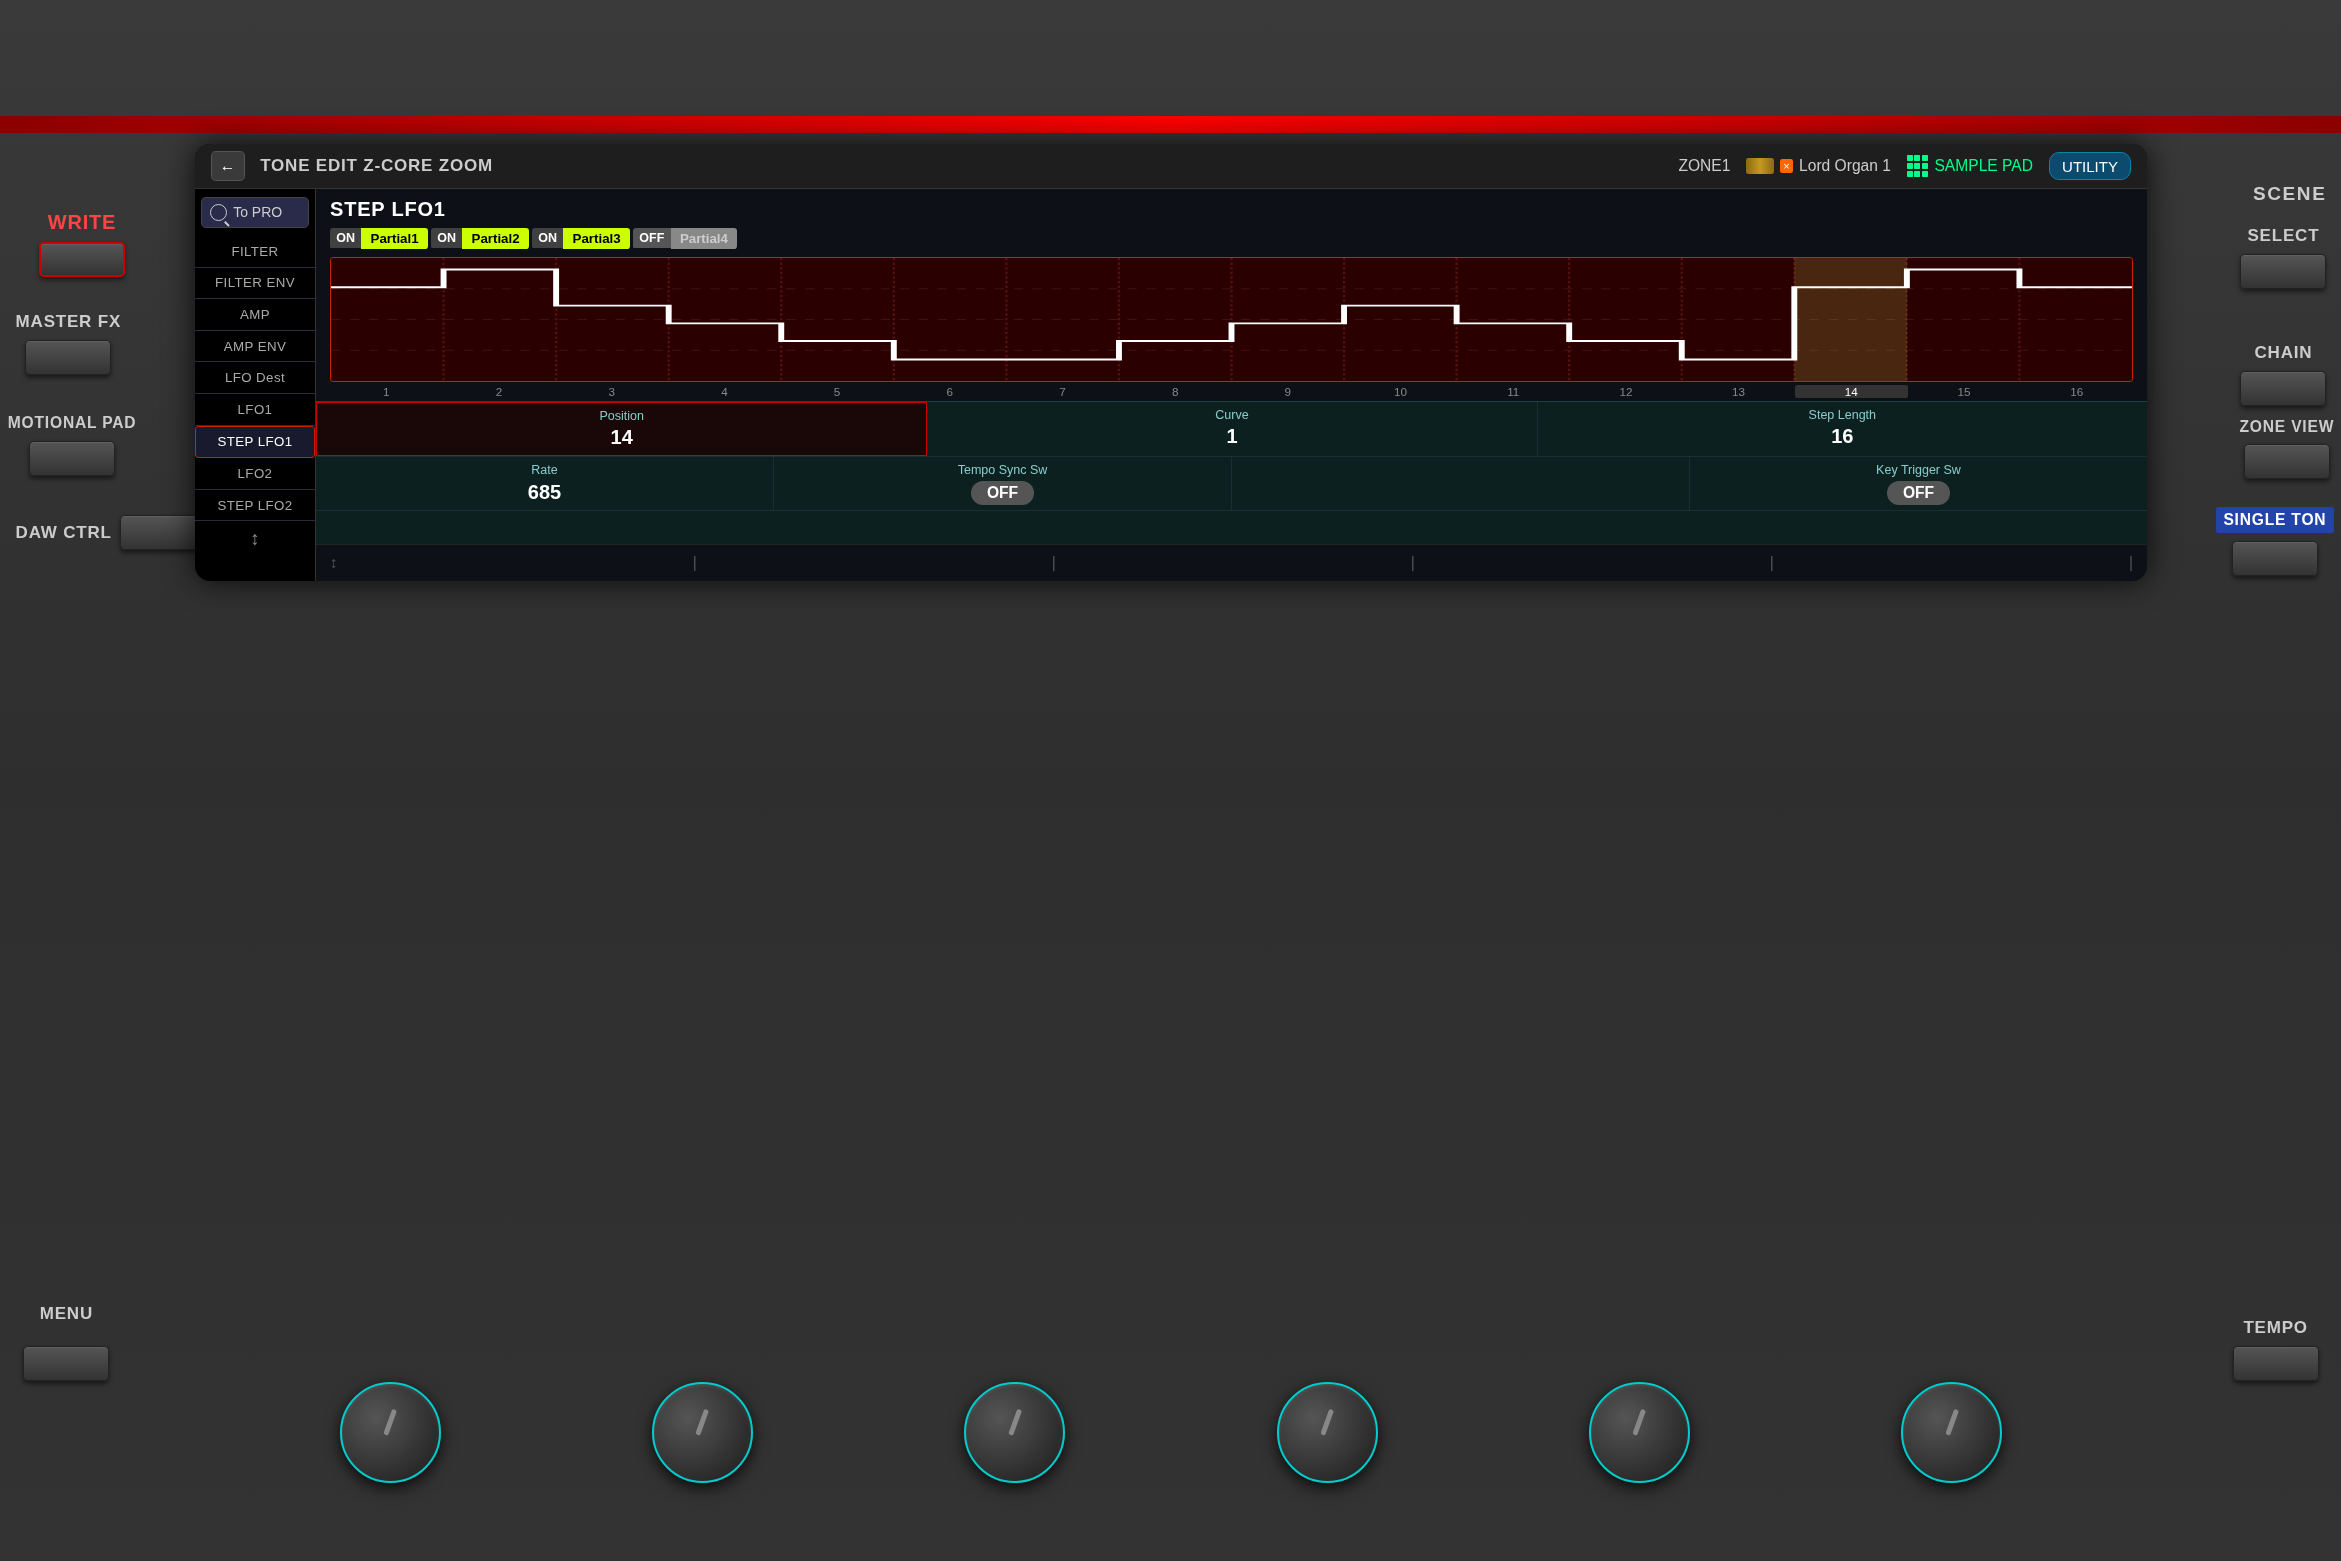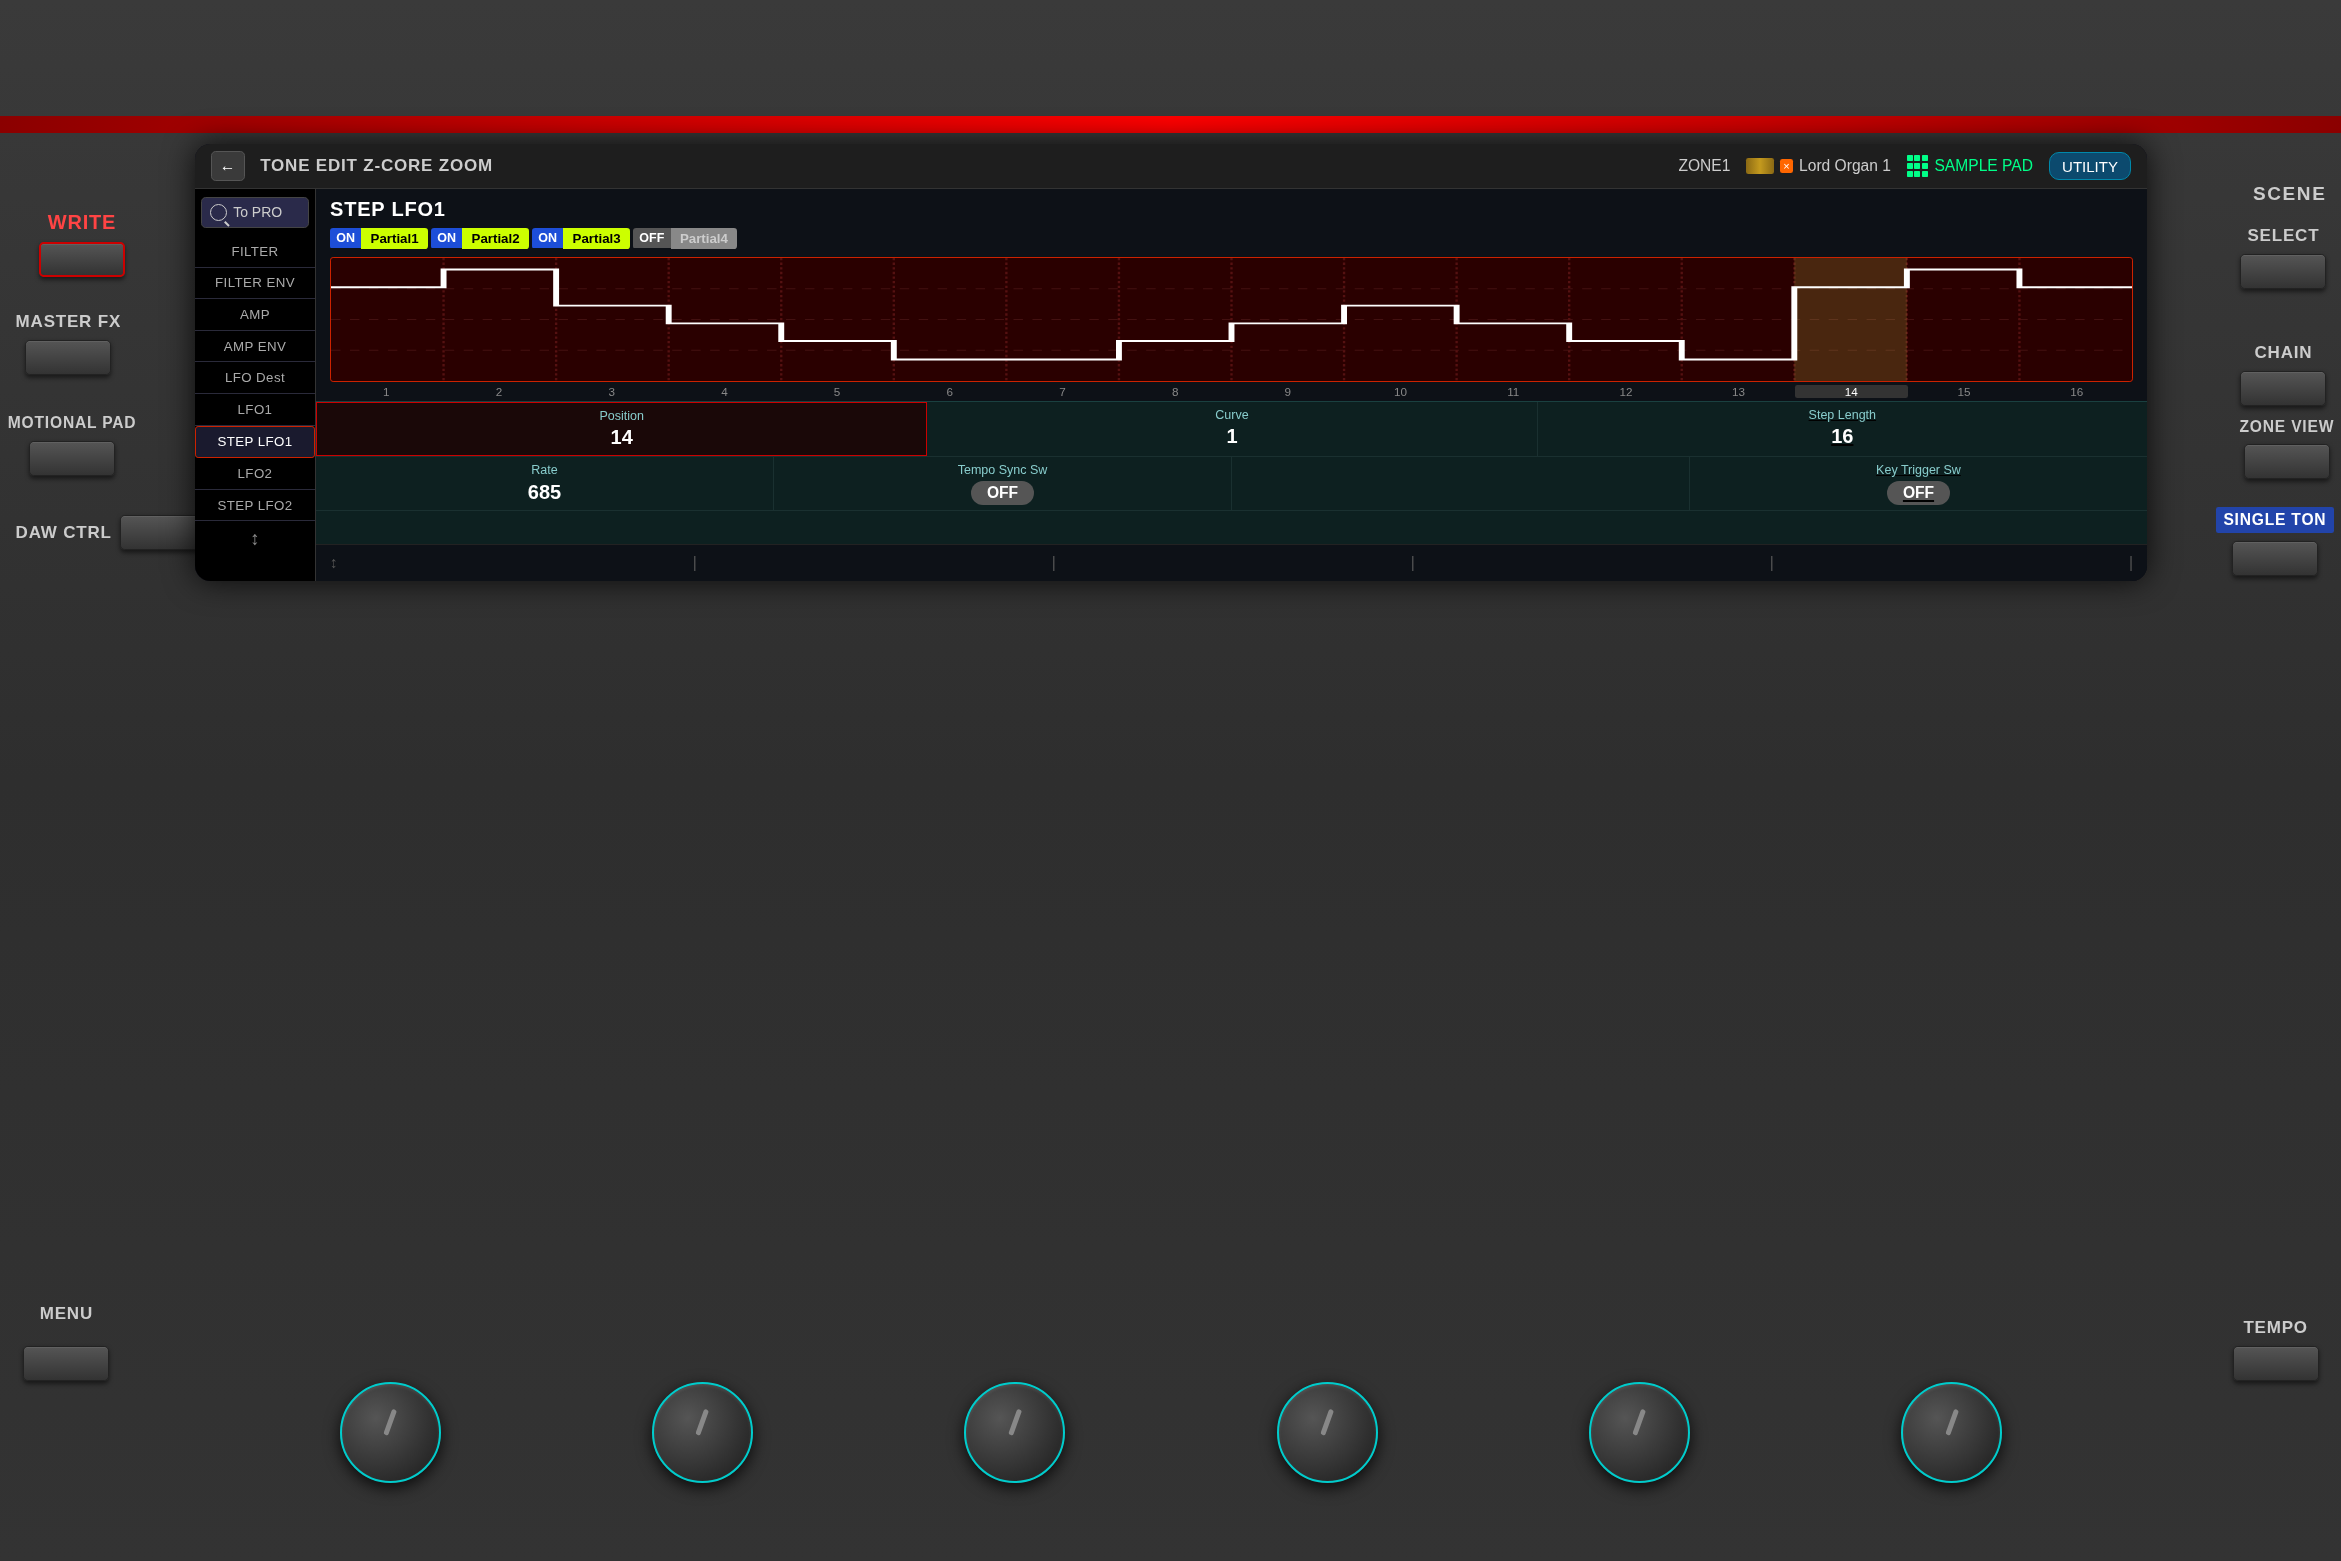--- a/index.html
+++ b/index.html
@@ -284,7 +284,7 @@
     }
 
     .partial-on-badge.on {
-      background: #1d4ed8;
+      background: #404040;
     }
 
     .partial-on-badge.off {

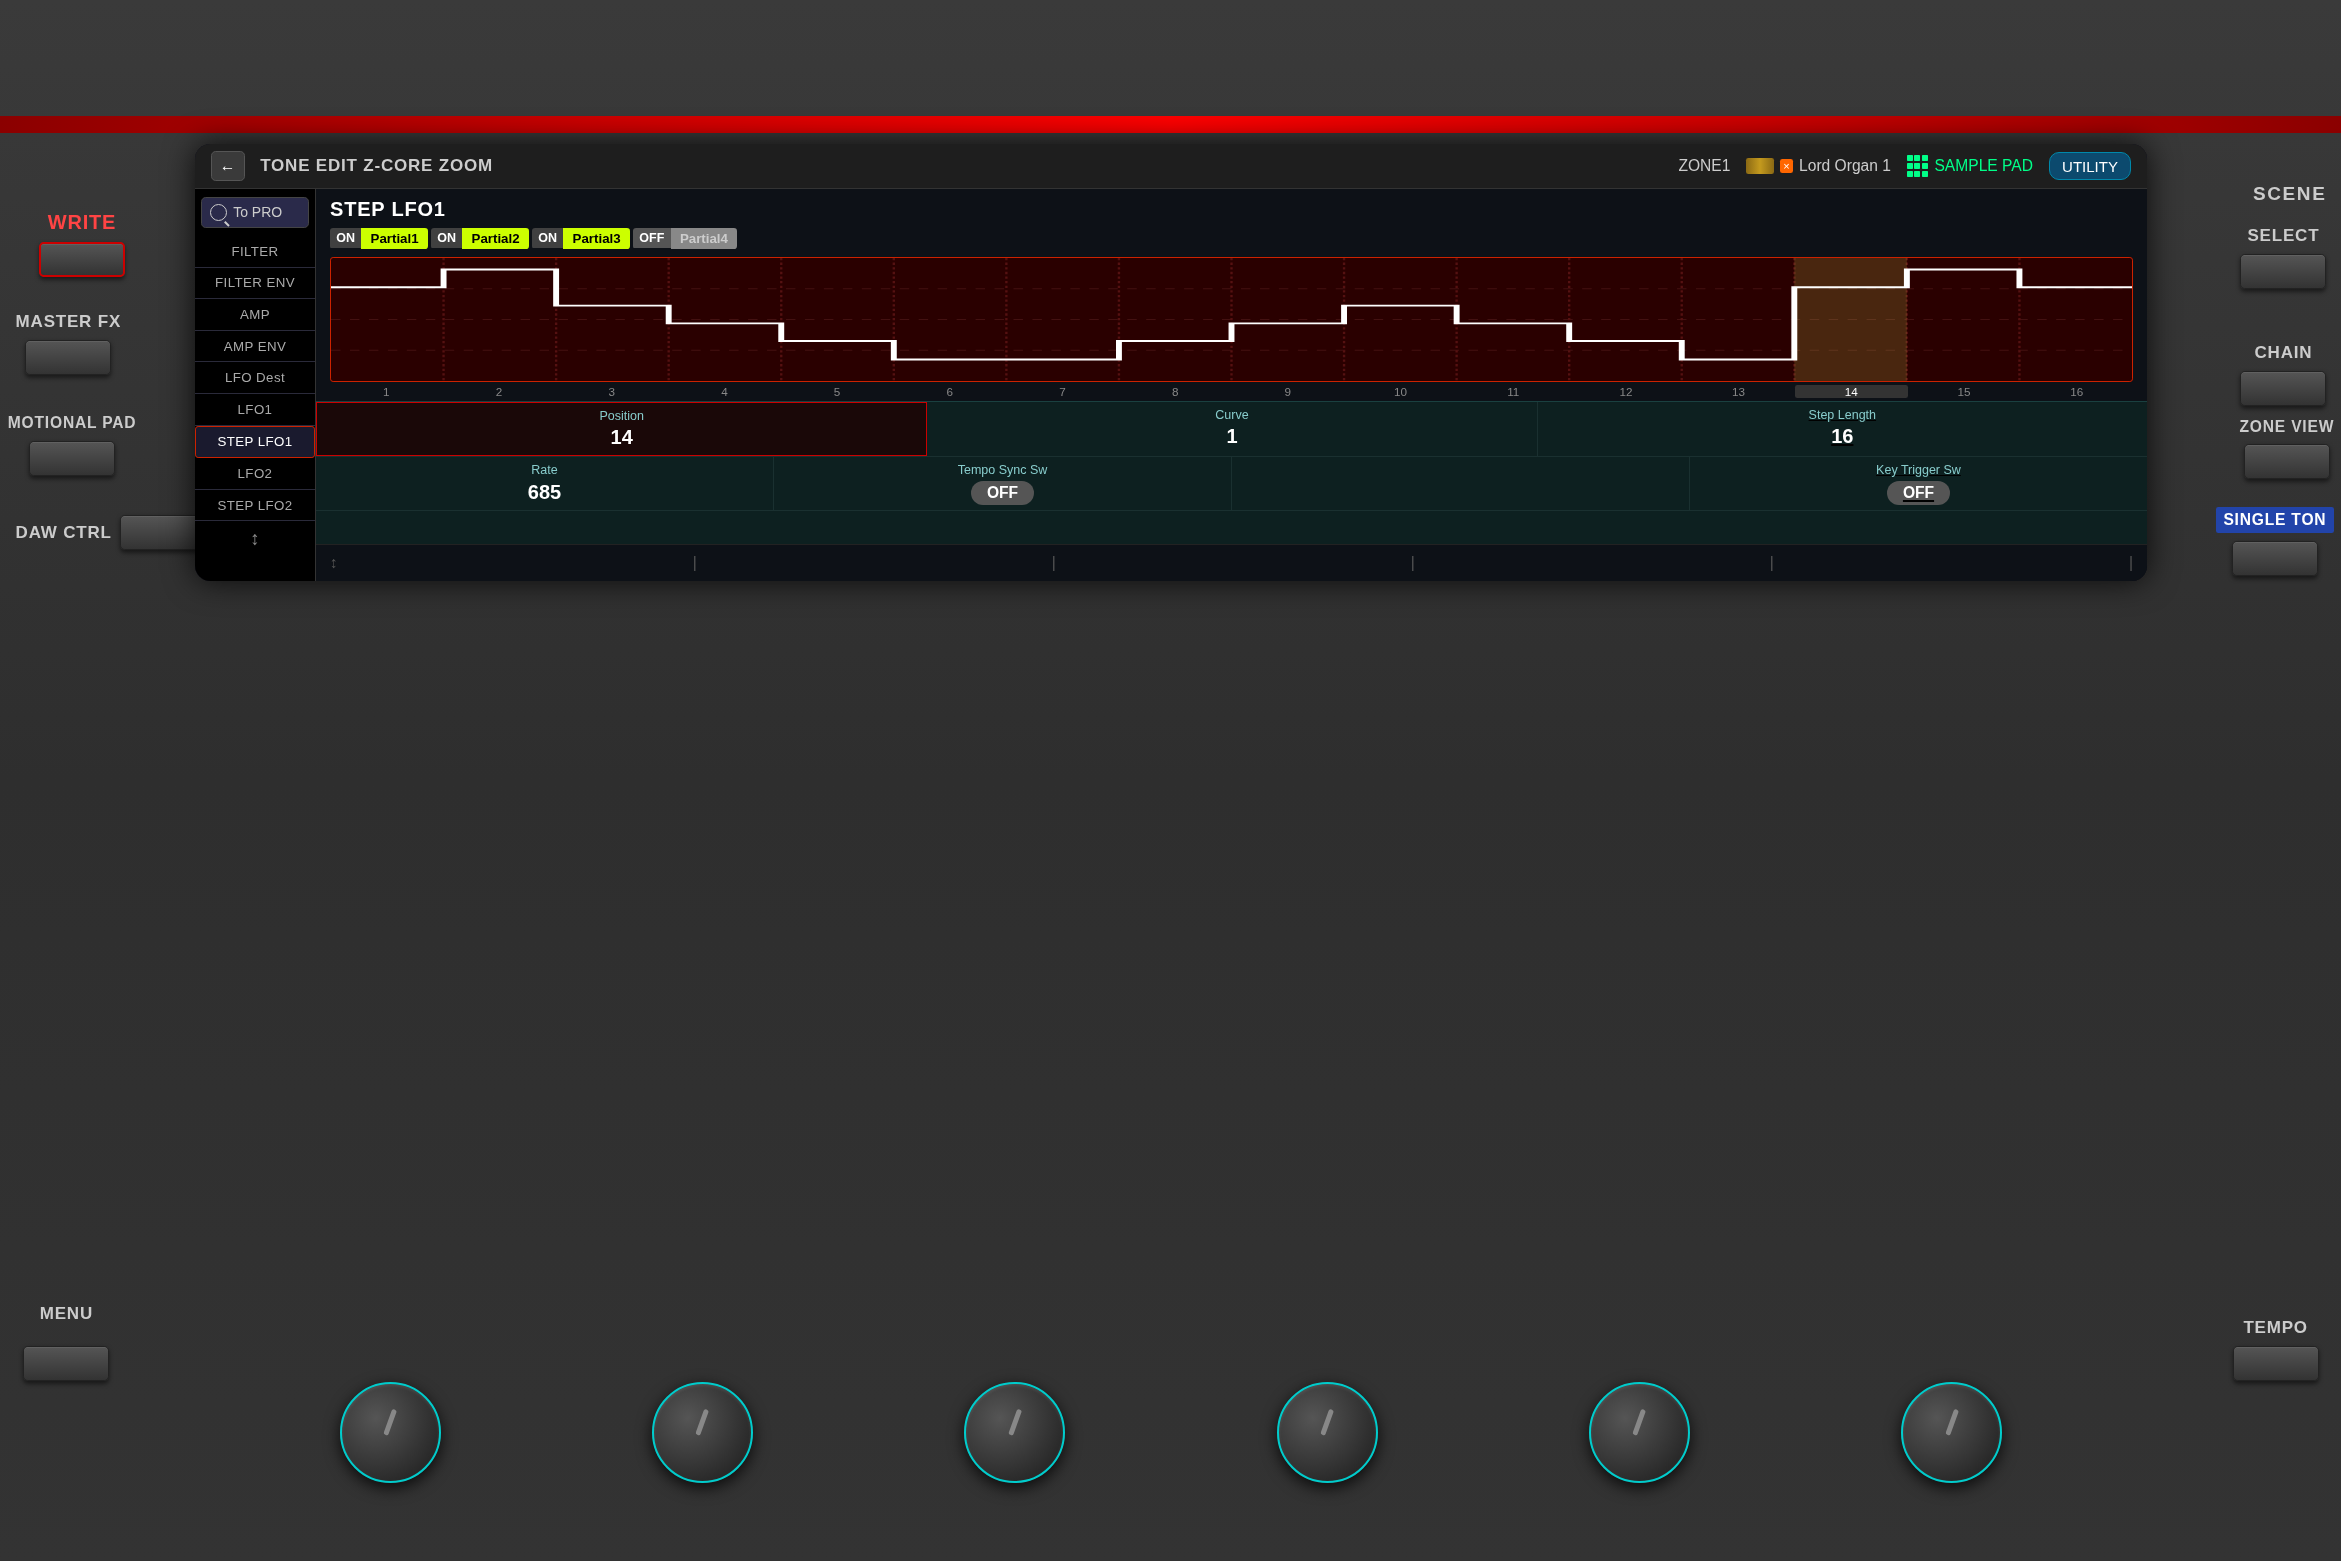--- a/index.html
+++ b/index.html
@@ -355,7 +355,6 @@
 
     .param-cell:last-child {
       border-right: none;
-      text-decoration: underline;
     }
 
     .param-label {

